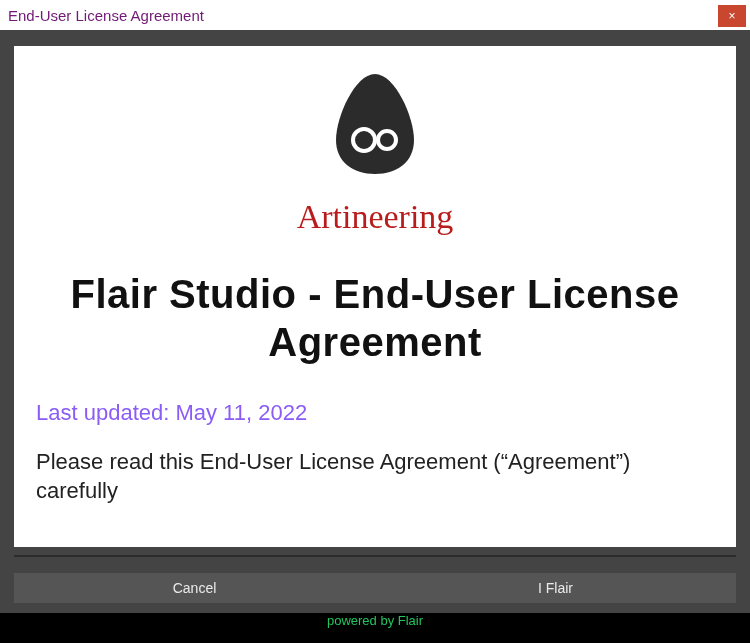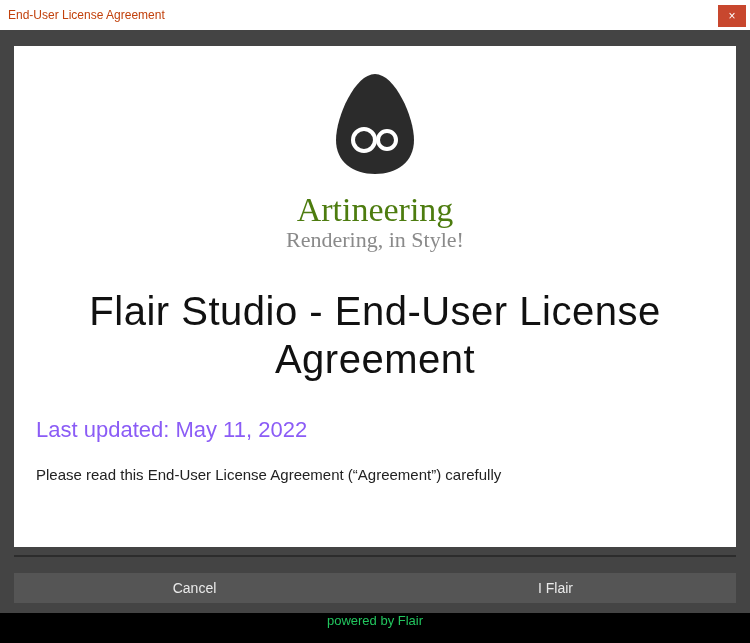--- a/index.html
+++ b/index.html
@@ -14,8 +14,8 @@
     padding-left: 8px;
   }
   .titlebar-title {
-    font-size: 12px;
-    color: #c2410c;
+    font-size: 15px;
+    color: #701a75;
   }
   .close-btn {
     width: 28px;

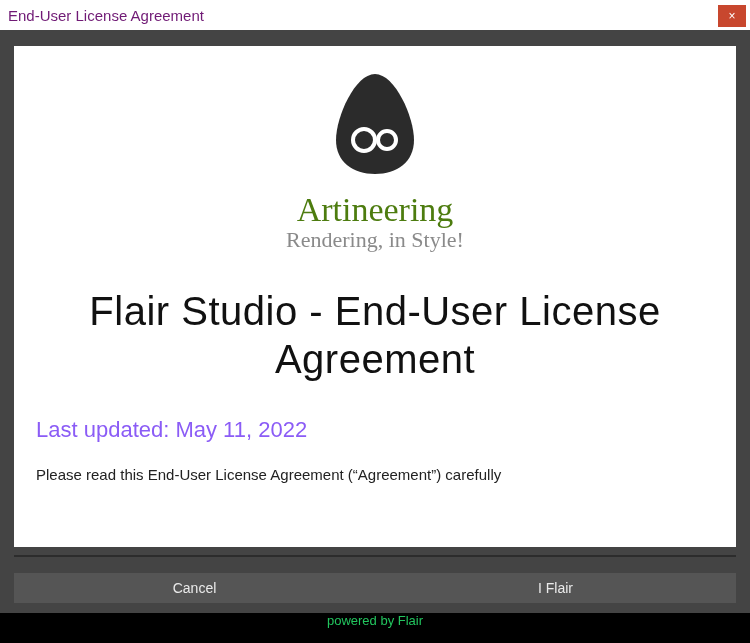--- a/index.html
+++ b/index.html
@@ -59,8 +59,8 @@
   .brand-name {
     font-family: "Segoe Script", "Comic Sans MS", cursive;
     font-size: 34px;
-    color: #4d7c0f;
-    margin-top: 11px;
+    color: #b91c1c;
+    margin-top: 18px;
     font-weight: 500;
   }
   .brand-tag {

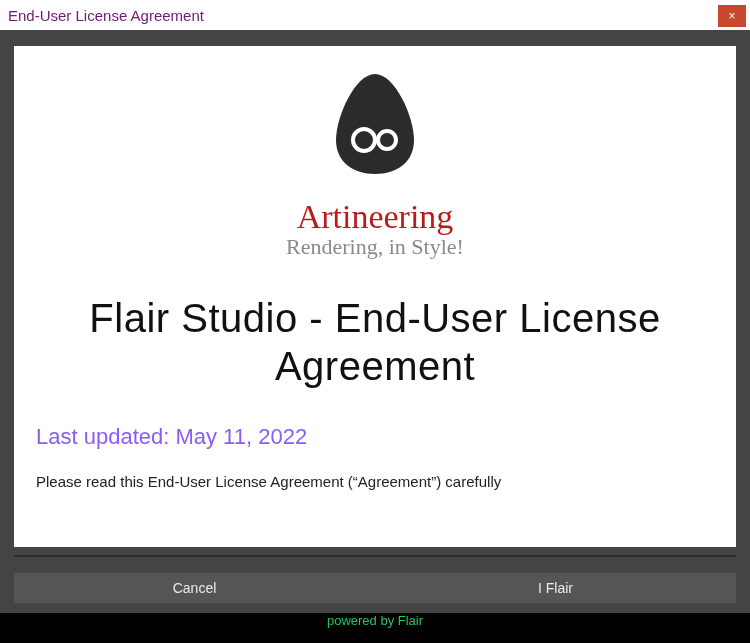--- a/index.html
+++ b/index.html
@@ -148,7 +148,6 @@
             </svg>
           </span>
           <div class="brand-name">Artineering</div>
-          <div class="brand-tag">Rendering, in Style!</div>
         </div>
 
         <h1 class="doc-title">Flair Studio - End-User License Agreement</h1>

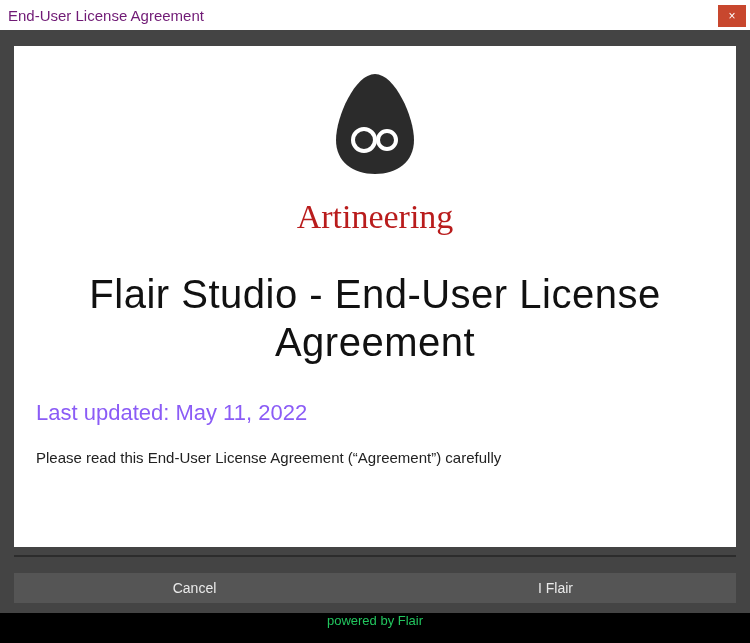--- a/index.html
+++ b/index.html
@@ -71,7 +71,7 @@
   }
   .doc-title {
     font-size: 40px;
-    font-weight: 400;
+    font-weight: 700;
     text-align: center;
     color: #111;
     margin-top: 34px;

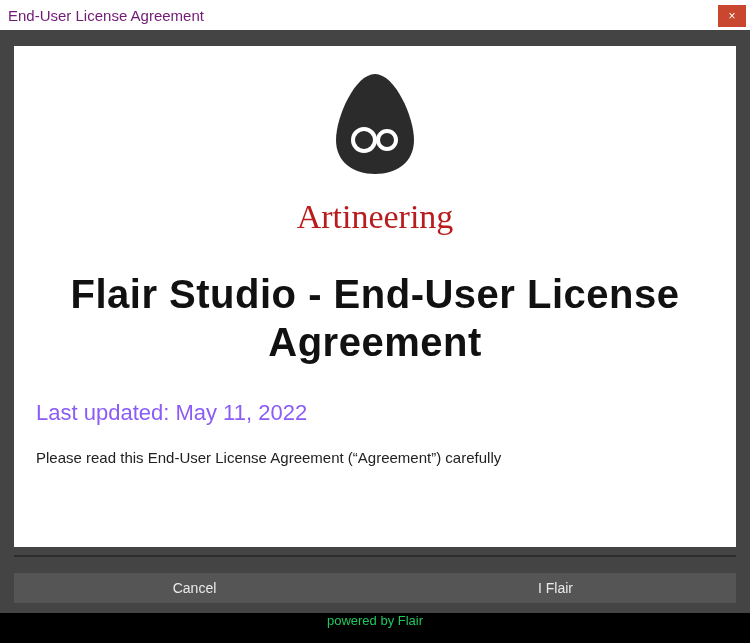--- a/index.html
+++ b/index.html
@@ -85,7 +85,7 @@
     margin-top: 34px;
   }
   .doc-body {
-    font-size: 15px;
+    font-size: 22px;
     color: #222;
     margin-top: 22px;
     line-height: 1.3;

